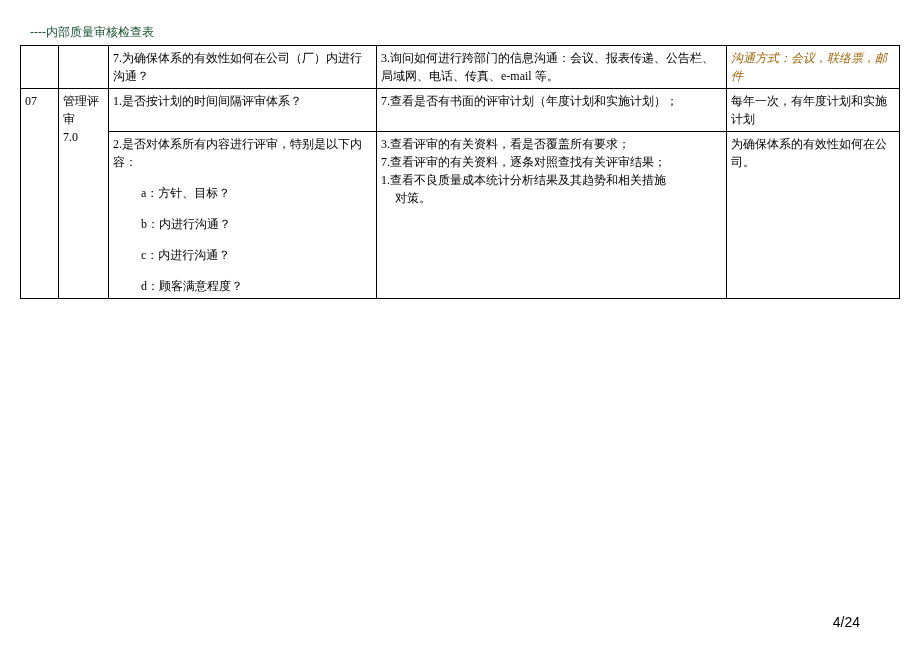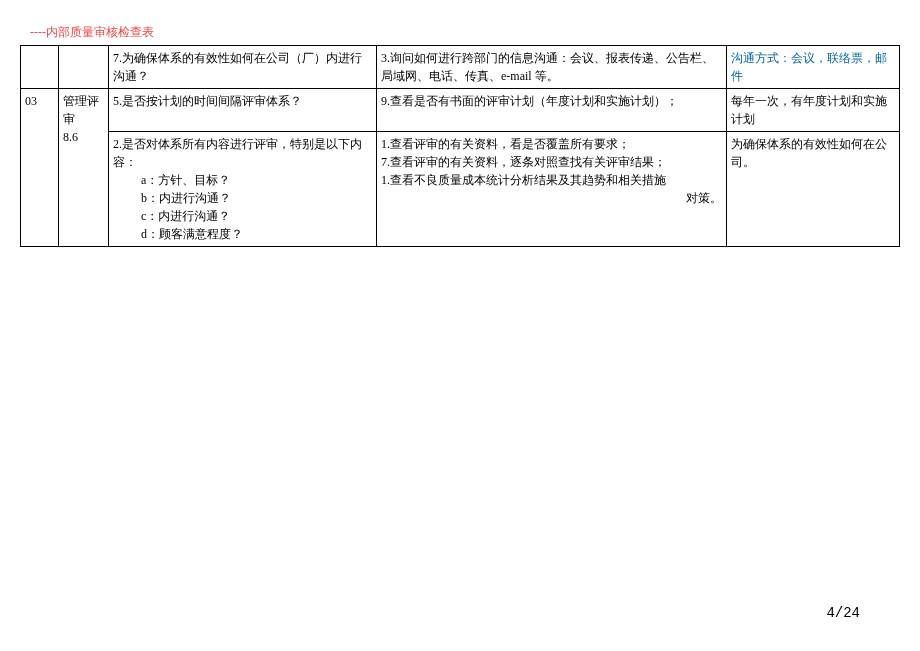--- a/index.html
+++ b/index.html
@@ -19,7 +19,7 @@
       font-size: 12px;
       margin-bottom: 4px;
       padding-left: 10px;
-      color: #ef4444;
+      color: #14532d;
     }
     table {
       border-collapse: collapse;

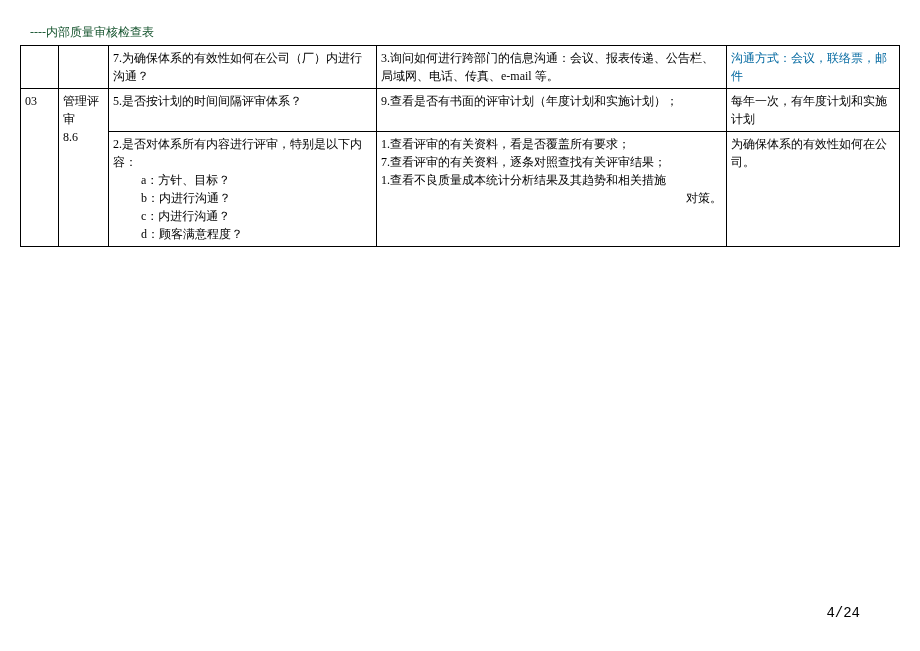--- a/index.html
+++ b/index.html
@@ -38,7 +38,7 @@
     .col-q { width: 268px; }
     .col-m { width: 350px; }
     .col-r { width: auto; }
-    .blue { color: #0369a1; }
+    .blue { color: #a16207; font-style: italic; }
     .indent { padding-left: 28px; display: block; }
     .sub-indent { padding-left: 14px; display: block; text-align: right; }
     .page-number {

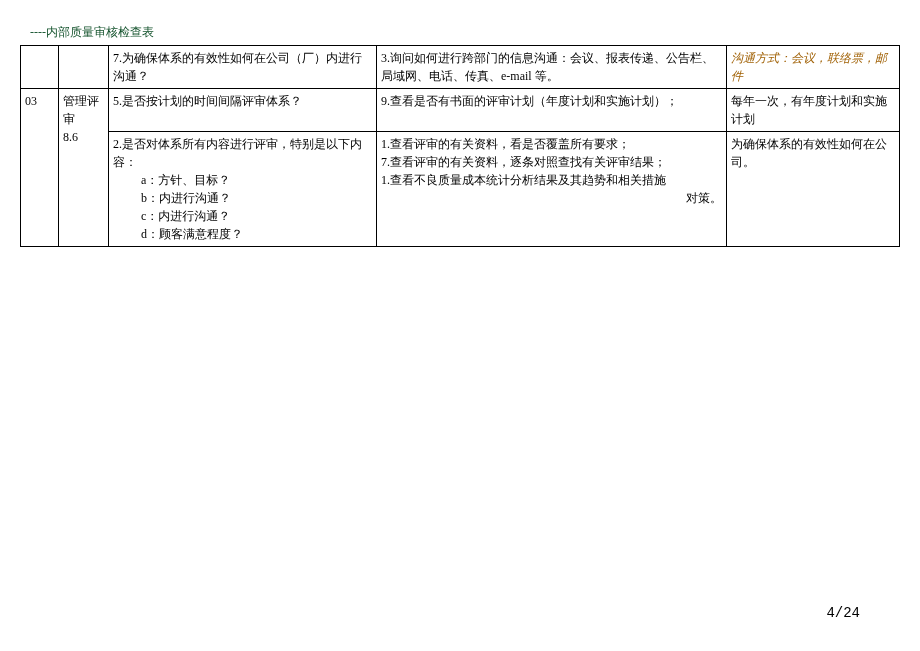--- a/index.html
+++ b/index.html
@@ -73,7 +73,7 @@
       </tr>
 
       <tr>
-        <td rowspan="2">03</td>
+        <td rowspan="2">07</td>
         <td rowspan="2">
           <span>管理评</span><br>
           <span>审</span><br>

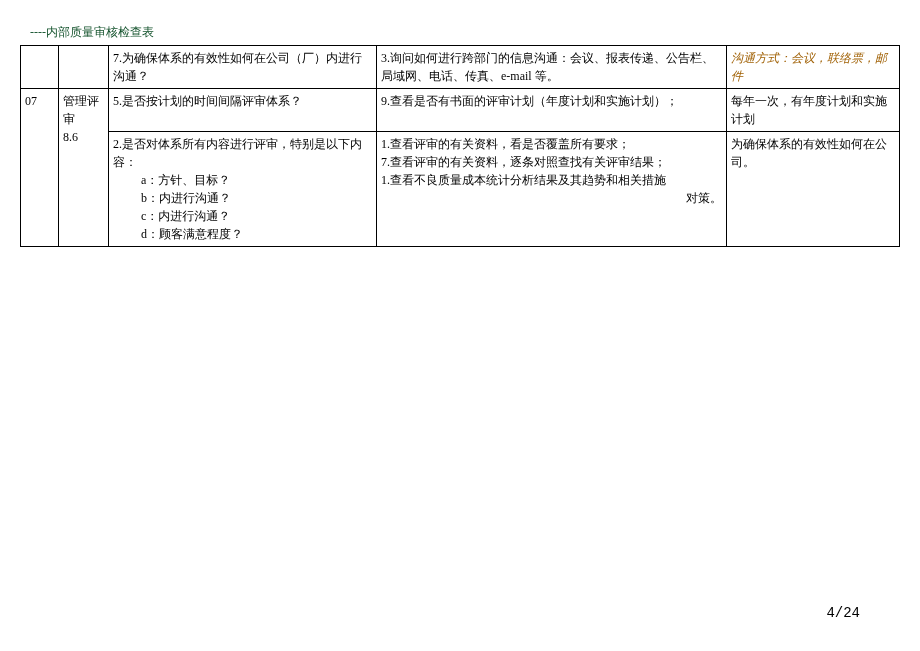--- a/index.html
+++ b/index.html
@@ -79,7 +79,7 @@
           <span>审</span><br>
           <span>8.6</span>
         </td>
-        <td>5.是否按计划的时间间隔评审体系？</td>
+        <td>1.是否按计划的时间间隔评审体系？</td>
         <td>9.查看是否有书面的评审计划（年度计划和实施计划）；</td>
         <td>每年一次，有年度计划和实施计划</td>
       </tr>

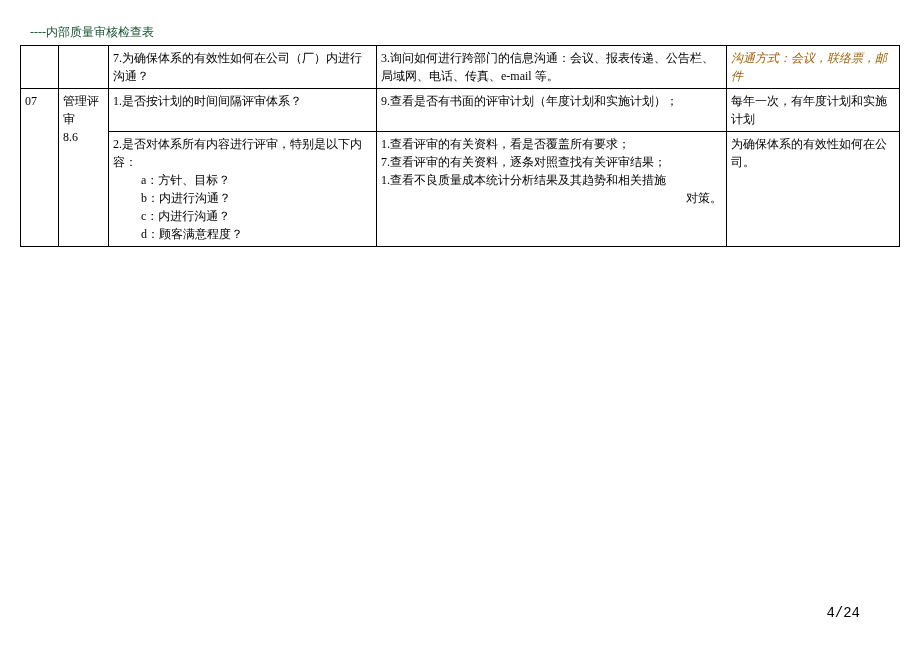--- a/index.html
+++ b/index.html
@@ -80,7 +80,7 @@
           <span>8.6</span>
         </td>
         <td>1.是否按计划的时间间隔评审体系？</td>
-        <td>9.查看是否有书面的评审计划（年度计划和实施计划）；</td>
+        <td>7.查看是否有书面的评审计划（年度计划和实施计划）；</td>
         <td>每年一次，有年度计划和实施计划</td>
       </tr>
 

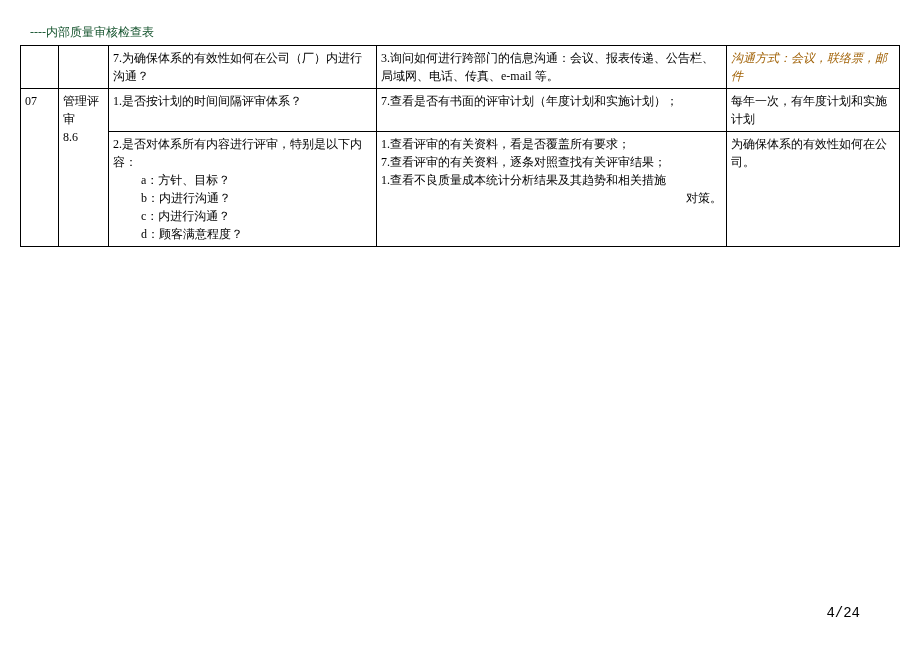--- a/index.html
+++ b/index.html
@@ -77,7 +77,7 @@
         <td rowspan="2">
           <span>管理评</span><br>
           <span>审</span><br>
-          <span>8.6</span>
+          <span>7.0</span>
         </td>
         <td>1.是否按计划的时间间隔评审体系？</td>
         <td>7.查看是否有书面的评审计划（年度计划和实施计划）；</td>

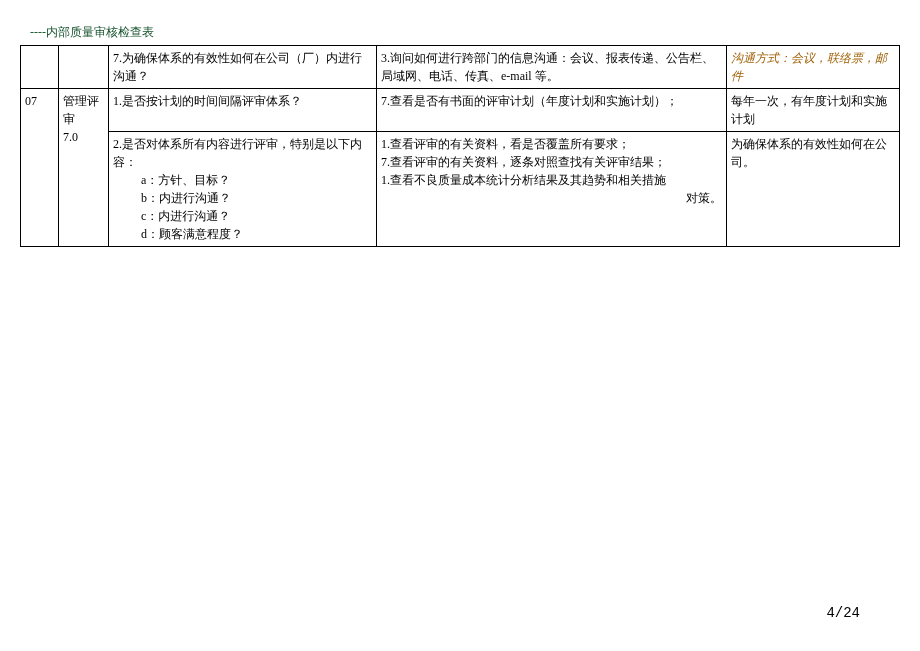--- a/index.html
+++ b/index.html
@@ -93,7 +93,7 @@
           <span class="indent">d：顾客满意程度？</span>
         </td>
         <td>
-          <span>1.查看评审的有关资料，看是否覆盖所有要求；</span><br>
+          <span>3.查看评审的有关资料，看是否覆盖所有要求；</span><br>
           <span>7.查看评审的有关资料，逐条对照查找有关评审结果；</span><br>
           <span>1.查看不良质量成本统计分析结果及其趋势和相关措施</span>
           <span class="sub-indent">对策。</span>

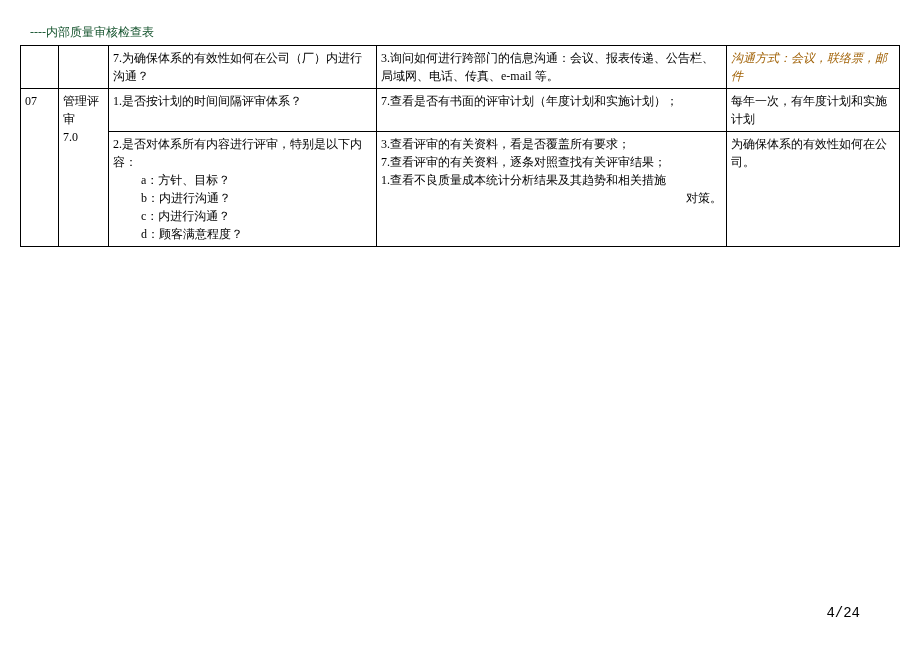--- a/index.html
+++ b/index.html
@@ -39,7 +39,7 @@
     .col-m { width: 350px; }
     .col-r { width: auto; }
     .blue { color: #a16207; font-style: italic; }
-    .indent { padding-left: 28px; display: block; }
+    .indent { padding-left: 28px; display: block; margin-top: 13px; }
     .sub-indent { padding-left: 14px; display: block; text-align: right; }
     .page-number {
       position: absolute;

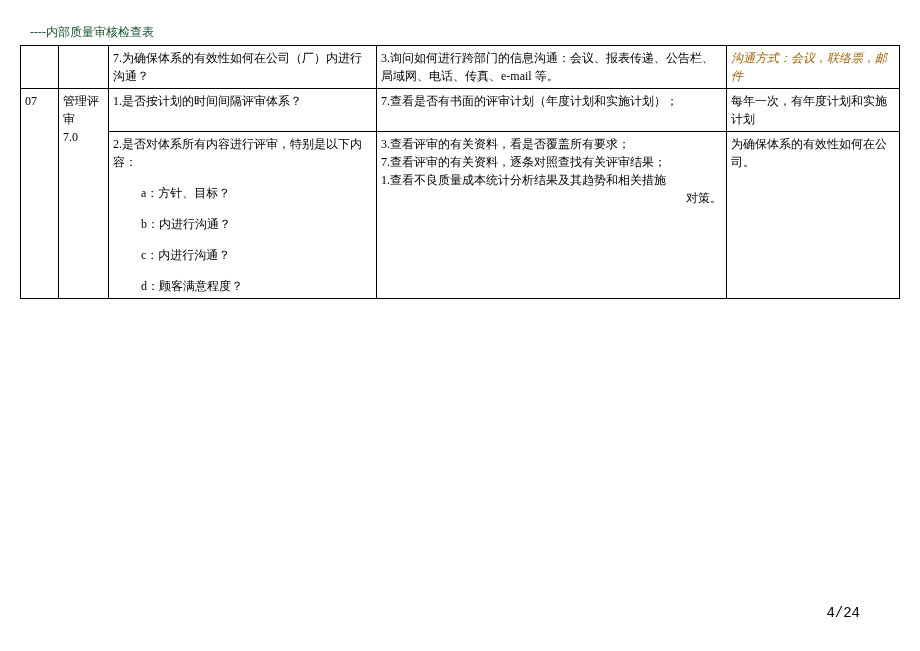--- a/index.html
+++ b/index.html
@@ -40,7 +40,7 @@
     .col-r { width: auto; }
     .blue { color: #a16207; font-style: italic; }
     .indent { padding-left: 28px; display: block; margin-top: 13px; }
-    .sub-indent { padding-left: 14px; display: block; text-align: right; }
+    .sub-indent { padding-left: 14px; display: block; }
     .page-number {
       position: absolute;
       bottom: 30px;

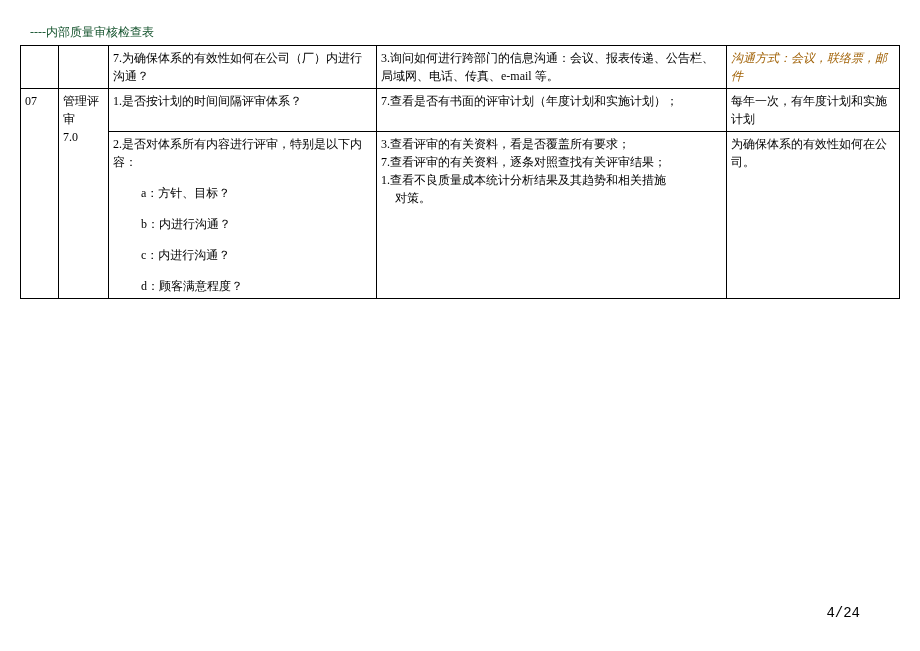--- a/index.html
+++ b/index.html
@@ -43,10 +43,10 @@
     .sub-indent { padding-left: 14px; display: block; }
     .page-number {
       position: absolute;
-      bottom: 30px;
+      bottom: 21px;
       right: 60px;
       font-size: 14px;
-      font-family: Liberation Mono, monospace;
+      font-family: Liberation Sans, sans-serif;
     }
   </style>
 </head>

